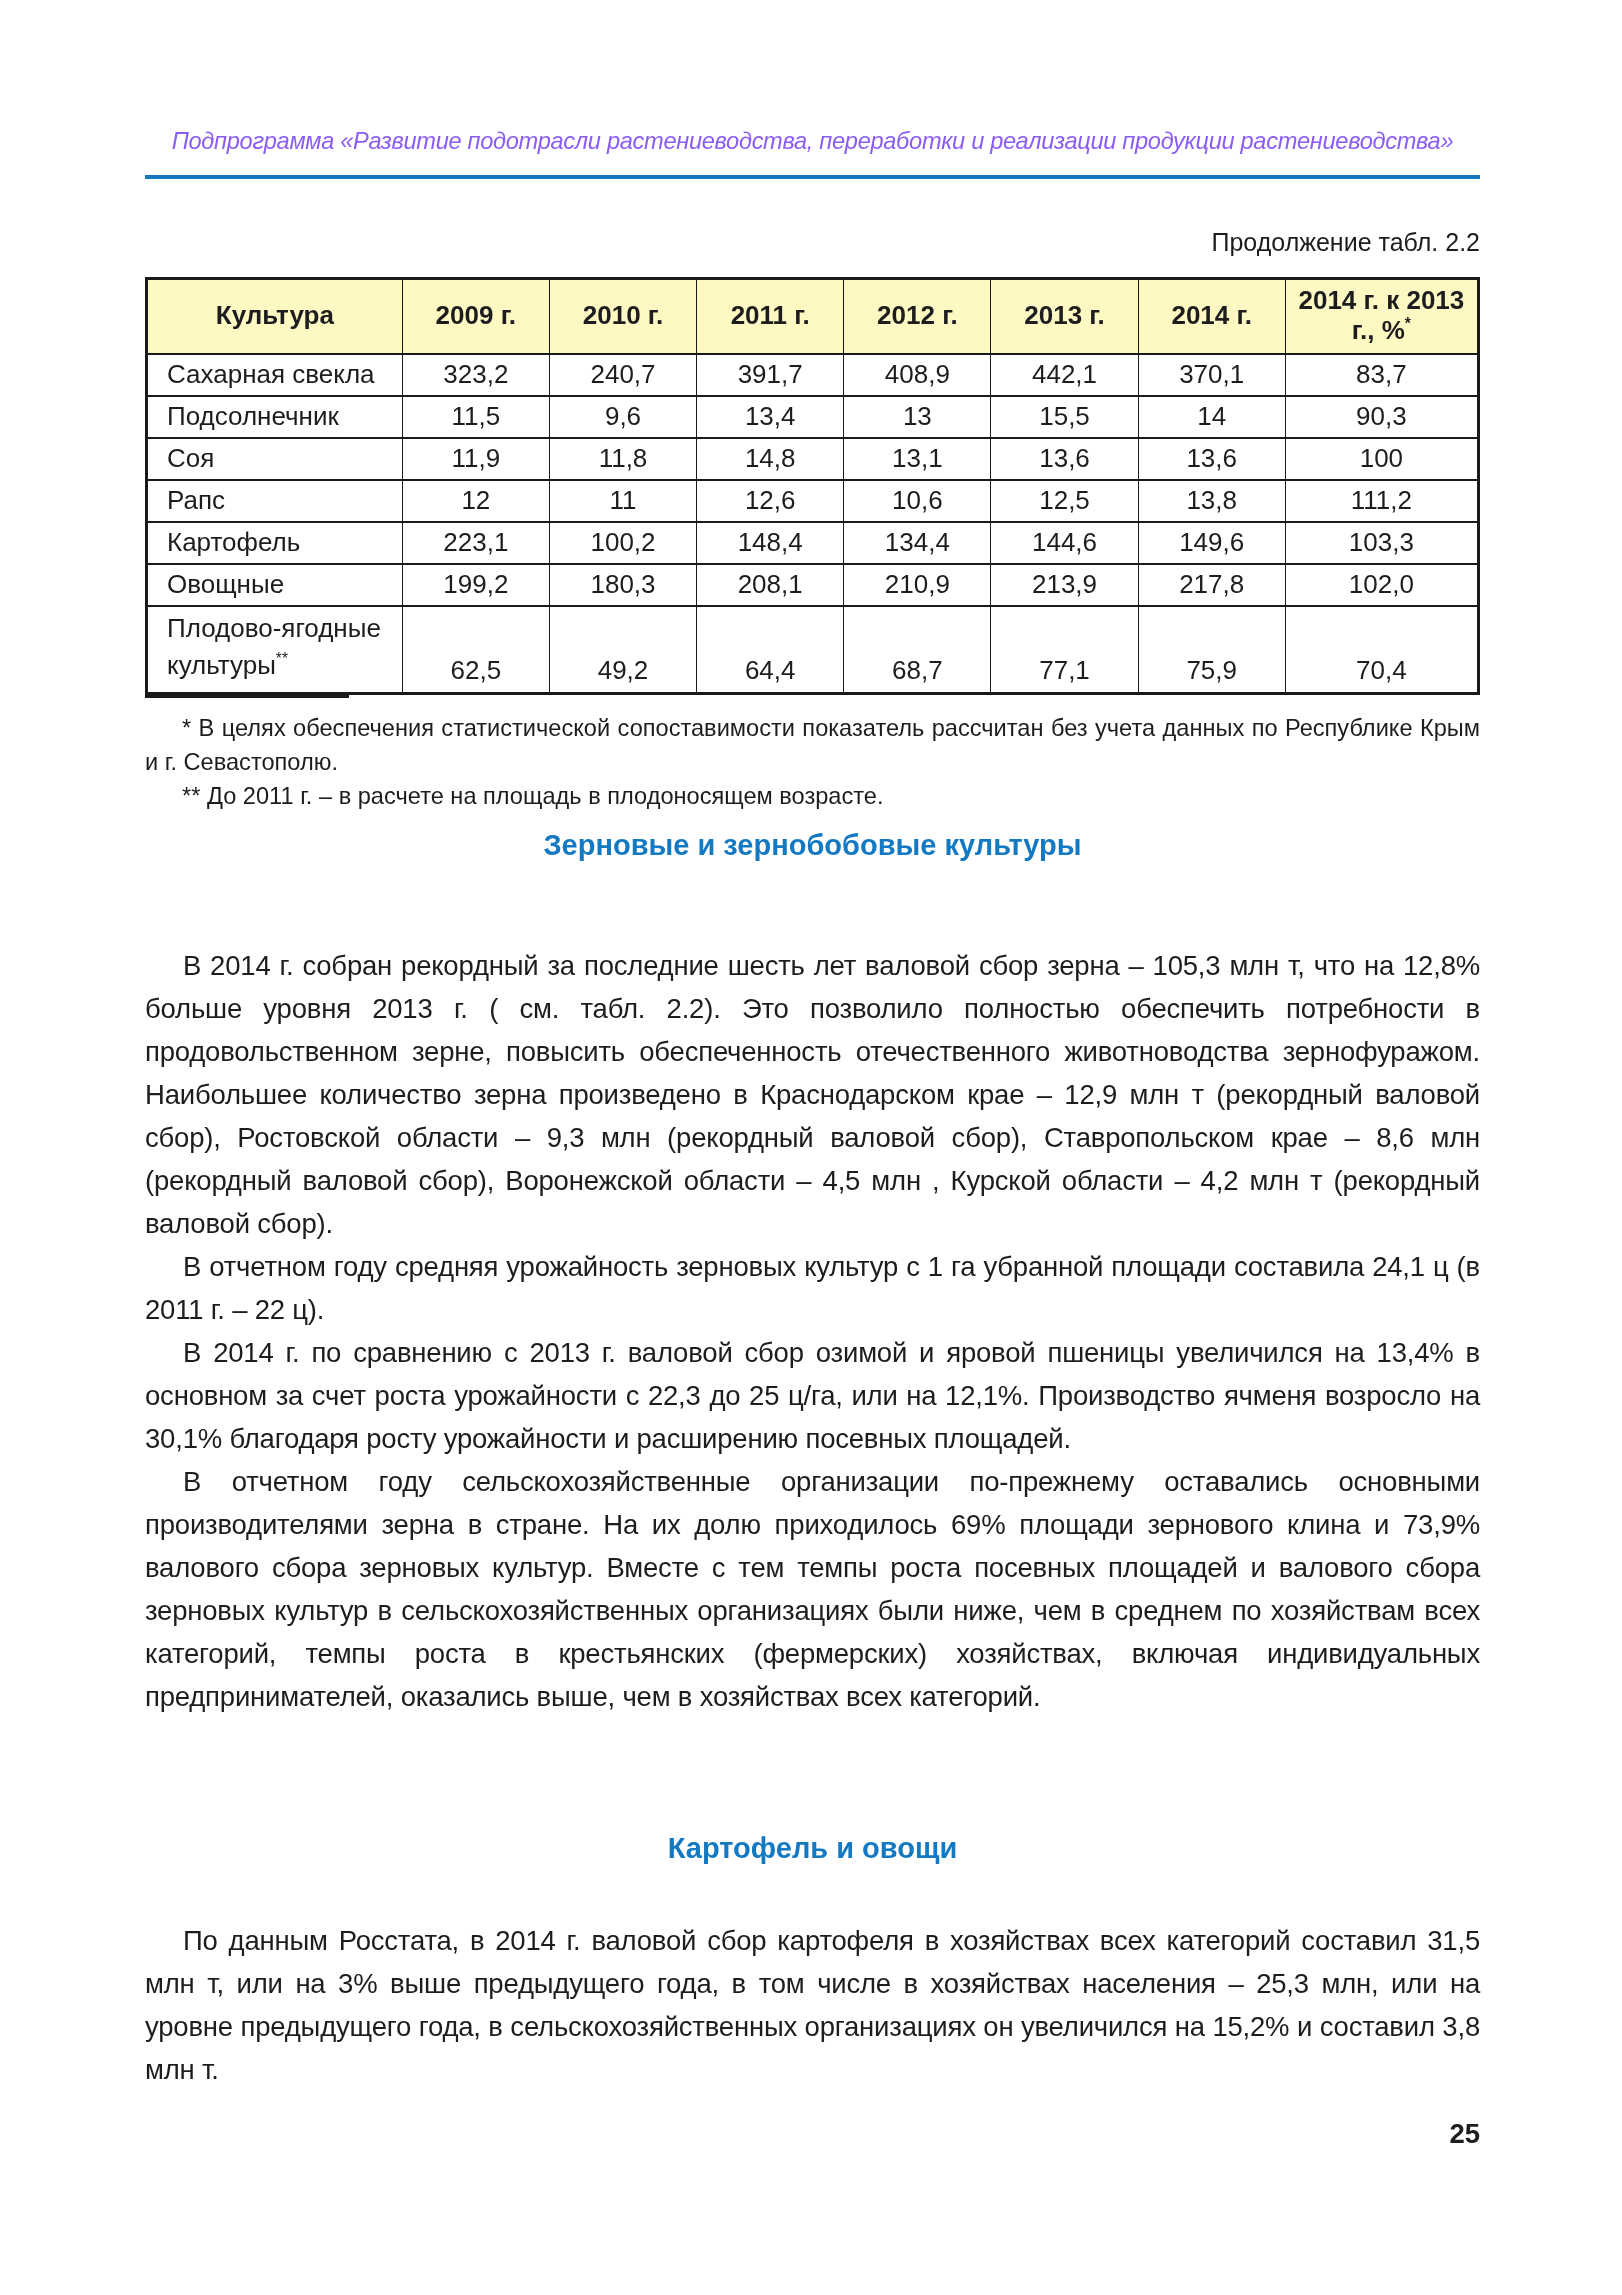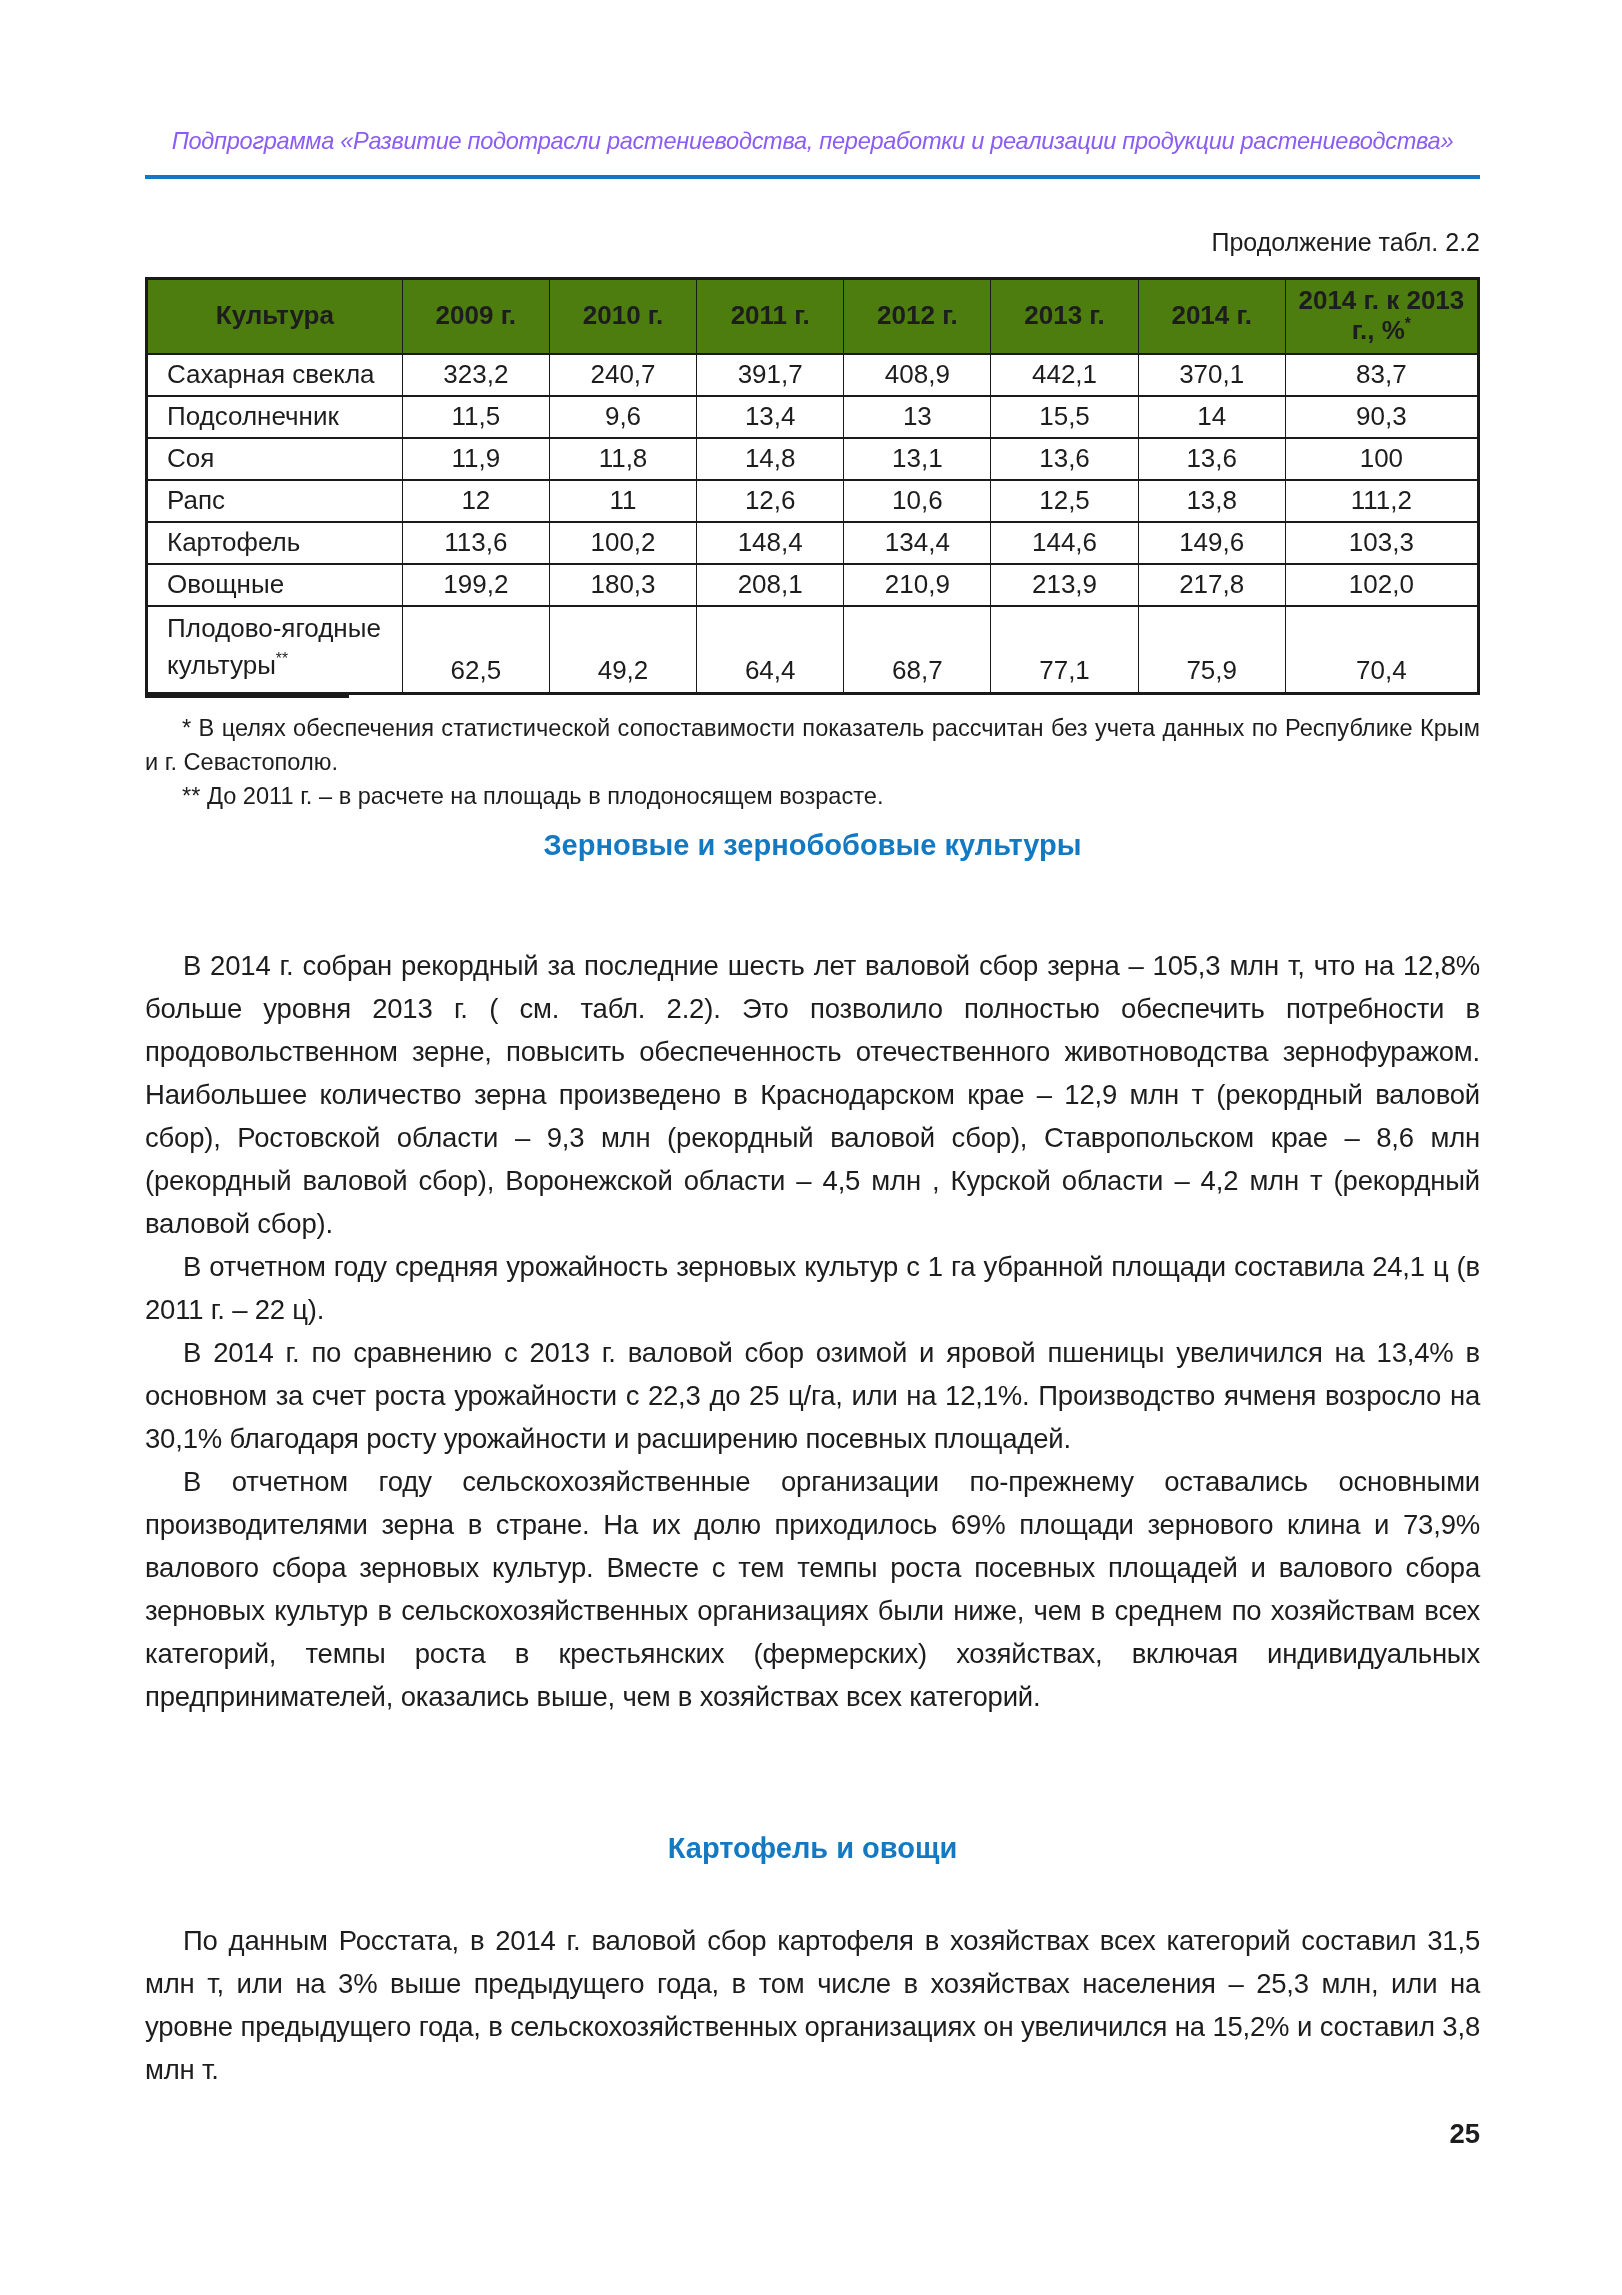--- a/index.html
+++ b/index.html
@@ -38,7 +38,7 @@
     overflow: hidden;
   }
   table.data th {
-    background: #4d7c0f; font-weight: bold; text-align: center;
+    background: #fef9c3; font-weight: bold; text-align: center;
     vertical-align: middle; height: 75px; line-height: 1.15; padding: 2.6px 3.9px;
   }
   table.data td { height: 42px; text-align: center; vertical-align: middle; padding: 1.3px 5.2px; }

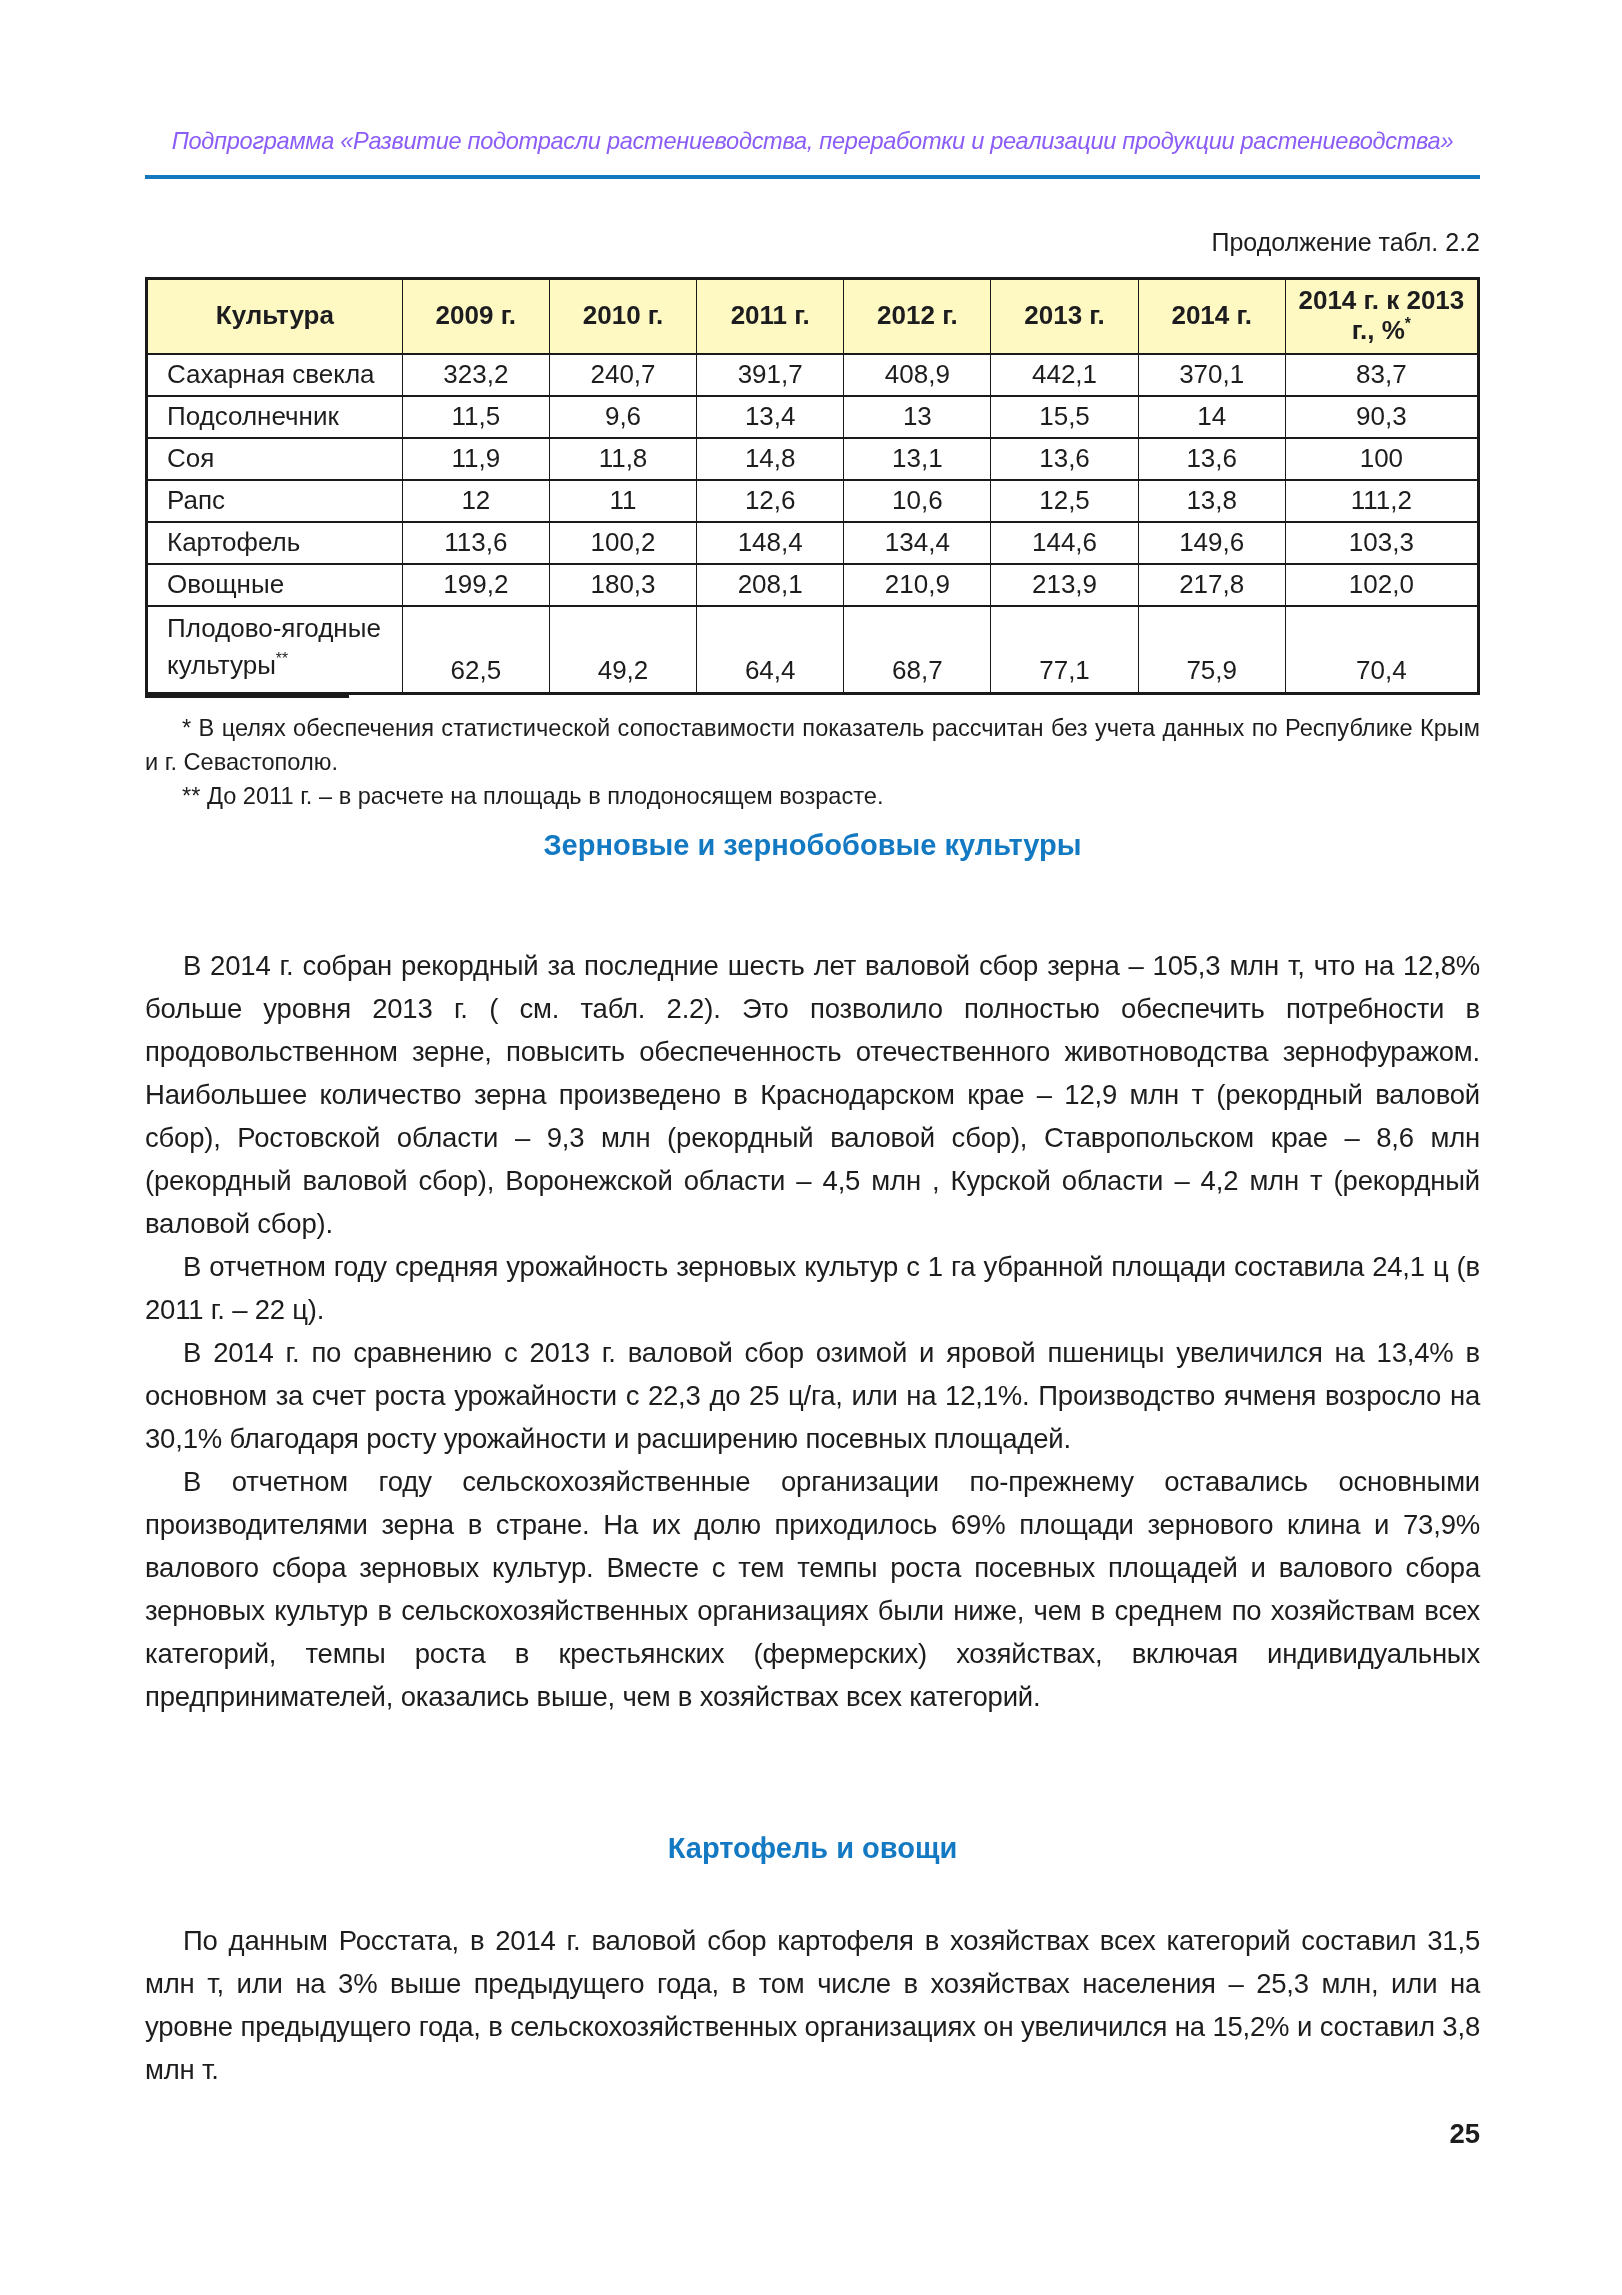--- a/index.html
+++ b/index.html
@@ -158,7 +158,7 @@
         </tr>
         <tr>
           <td class="rowlabel">Картофель</td>
-          <td>113,6</td>
+          <td>223,1</td>
           <td>100,2</td>
           <td>148,4</td>
           <td>134,4</td>

